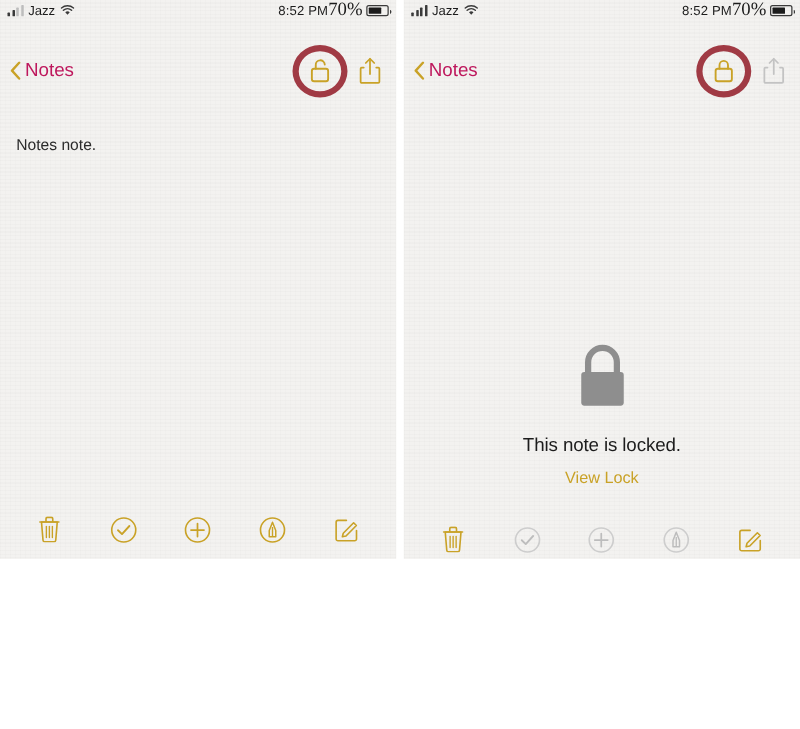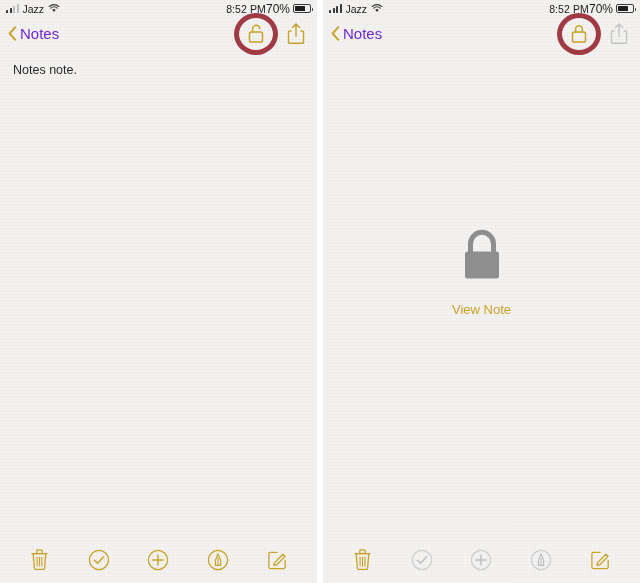--- a/index.html
+++ b/index.html
@@ -16,10 +16,11 @@
   }
   .phone {
     position:relative;
-    width:317px; height:583px;
+    width:317px; height:447px;
     background:#f3f2f0;
     display:flex; flex-direction:column;
     overflow:hidden;
+    gap:23px;
   }
   .gap { width:6px; height:583px; background:#ffffff; flex:0 0 6px; }
 

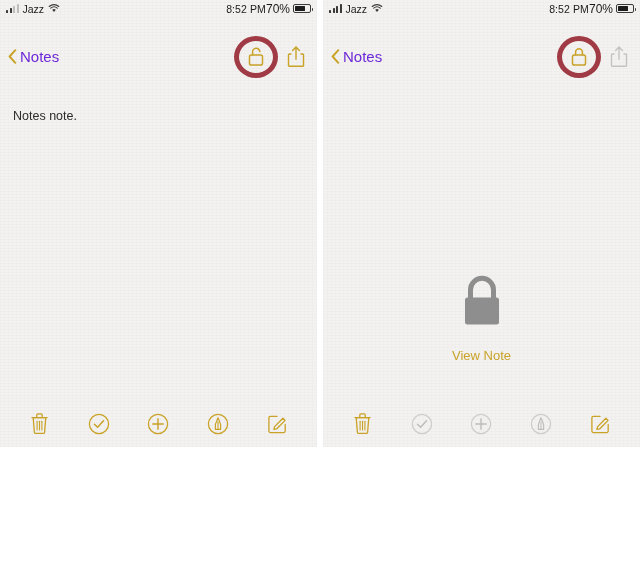--- a/index.html
+++ b/index.html
@@ -56,7 +56,7 @@
   .bars.weak i:nth-child(3), .bars.weak i:nth-child(4){ background:#bdbdbd; }
   .carrier { font-size:10.5px; color:#1c1c1c; }
   .wifi { width:12px; height:9px; }
-  .batt-pct { font-size:12px; }
+  .batt-pct { font-size:15px;font-family:Liberation Serif, serif; }
   .batt {
     width:18px; height:9px;
     border:1px solid #3a3a3a; border-radius:2px;

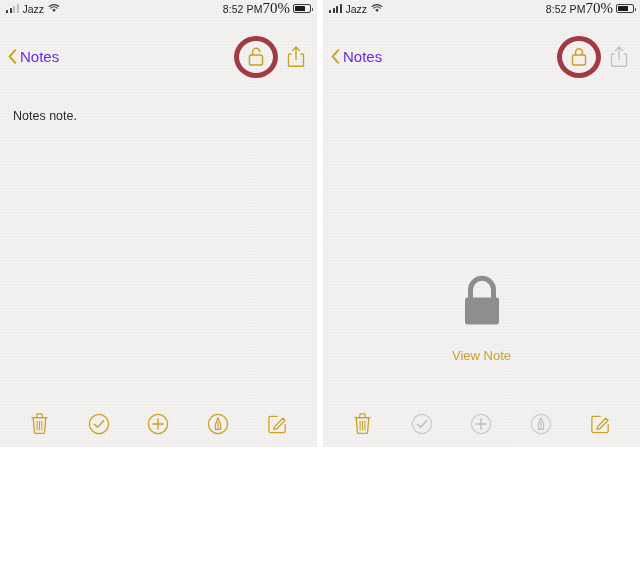--- a/index.html
+++ b/index.html
@@ -76,7 +76,7 @@
   }
   .back {
     display:flex; align-items:center; gap:3px;
-    color:#6d28d9; font-size:15px;justify-content:space-between;
+    color:#be185d; font-size:15px;justify-content:space-between;
   }
   .chev { width:9px; height:15px; }
   .nav-spacer { flex:1; }

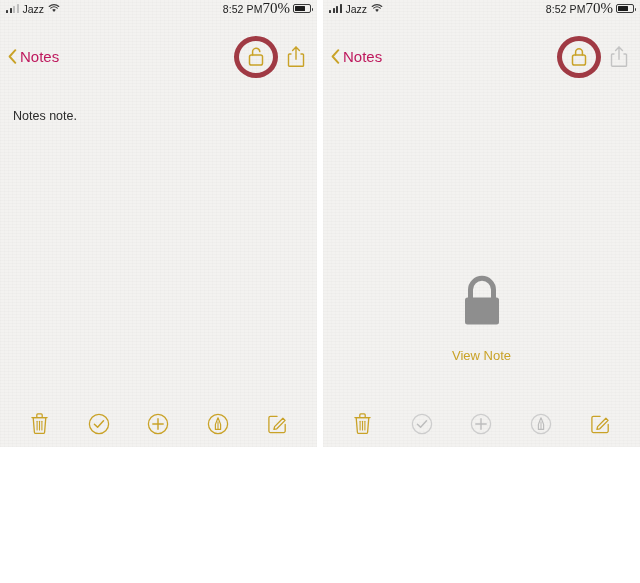--- a/index.html
+++ b/index.html
@@ -277,6 +277,7 @@
         <path d="M13.5 24 V15.8 A11.5 11.5 0 0 1 36.5 15.8 V24" stroke="#8e8e8e" stroke-width="5" fill="none" stroke-linecap="round"></path>
         <rect x="8" y="23.5" width="34" height="27" rx="2.5" fill="#8e8e8e"></rect>
       </svg>
+      <div class="locked-msg">This note is locked.</div>
       <div class="view-link">View Note</div>
     </div>
 

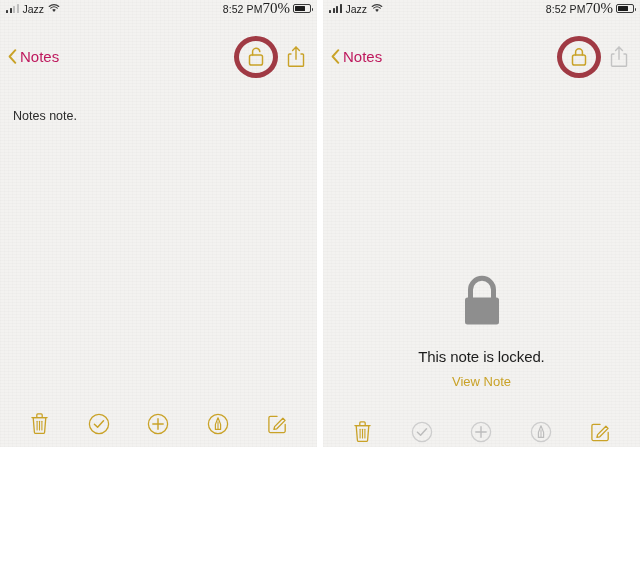--- a/index.html
+++ b/index.html
@@ -278,7 +278,7 @@
         <rect x="8" y="23.5" width="34" height="27" rx="2.5" fill="#8e8e8e"></rect>
       </svg>
       <div class="locked-msg">This note is locked.</div>
-      <div class="view-link">View Note</div>
+      <div class="view-link">View Lock</div>
     </div>
 
     <div class="toolbar">

